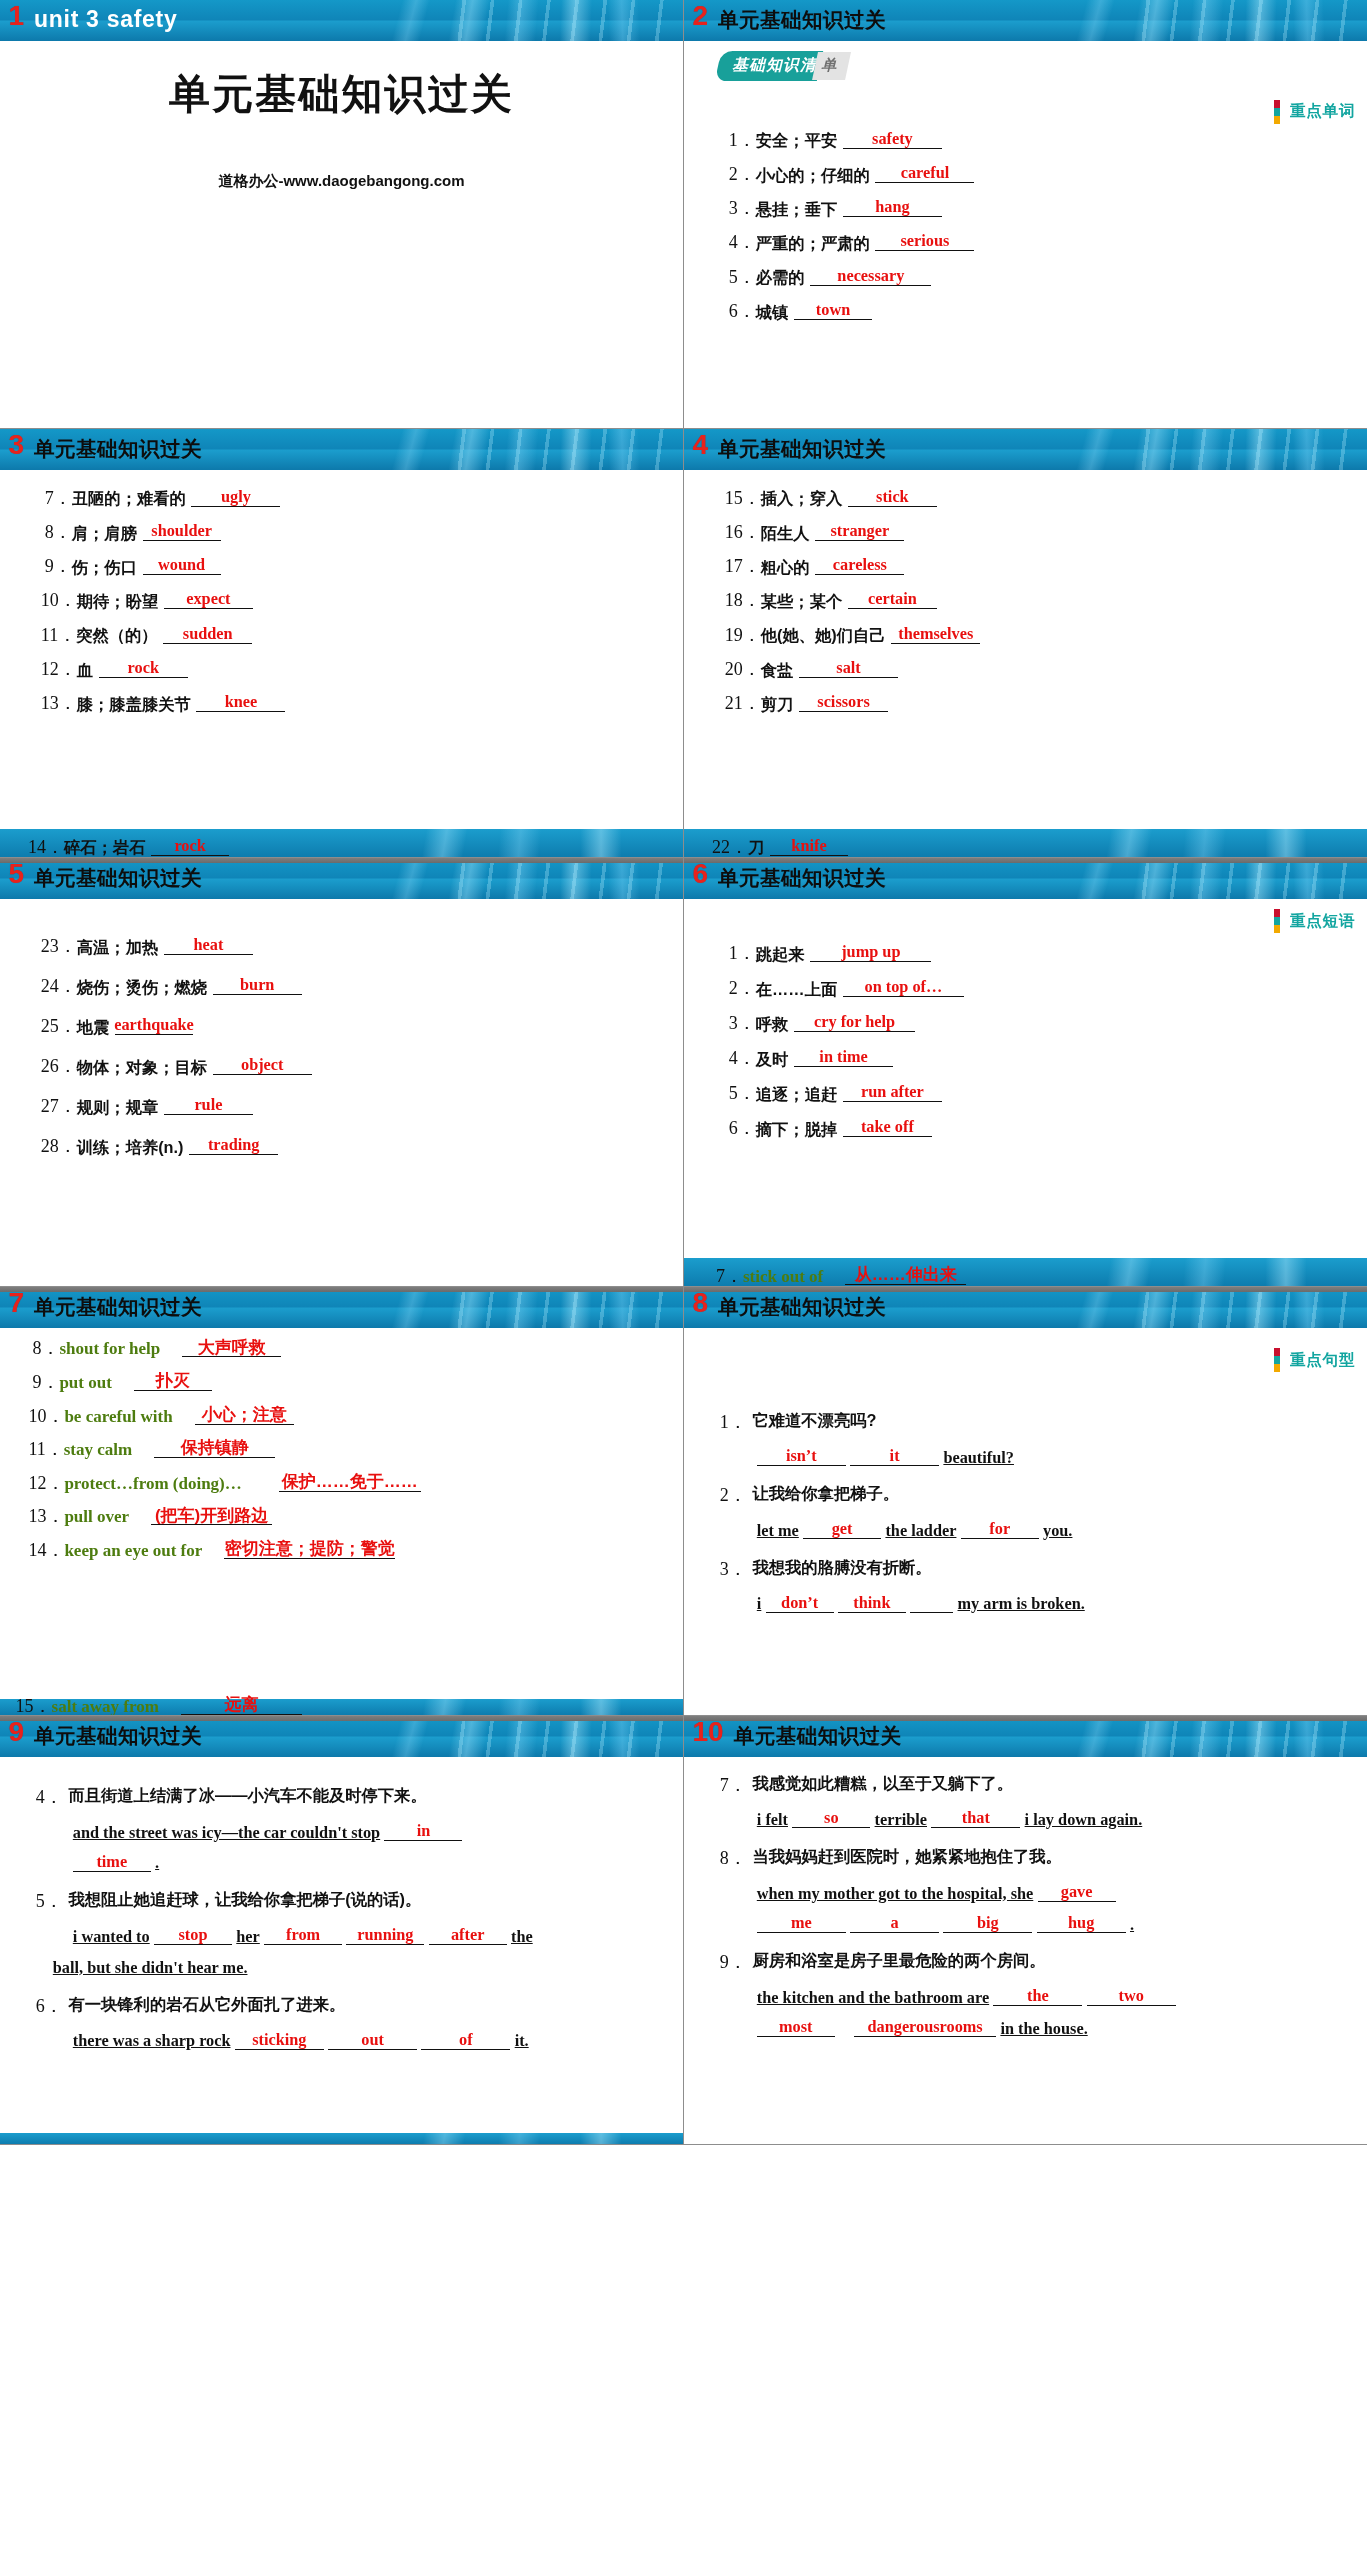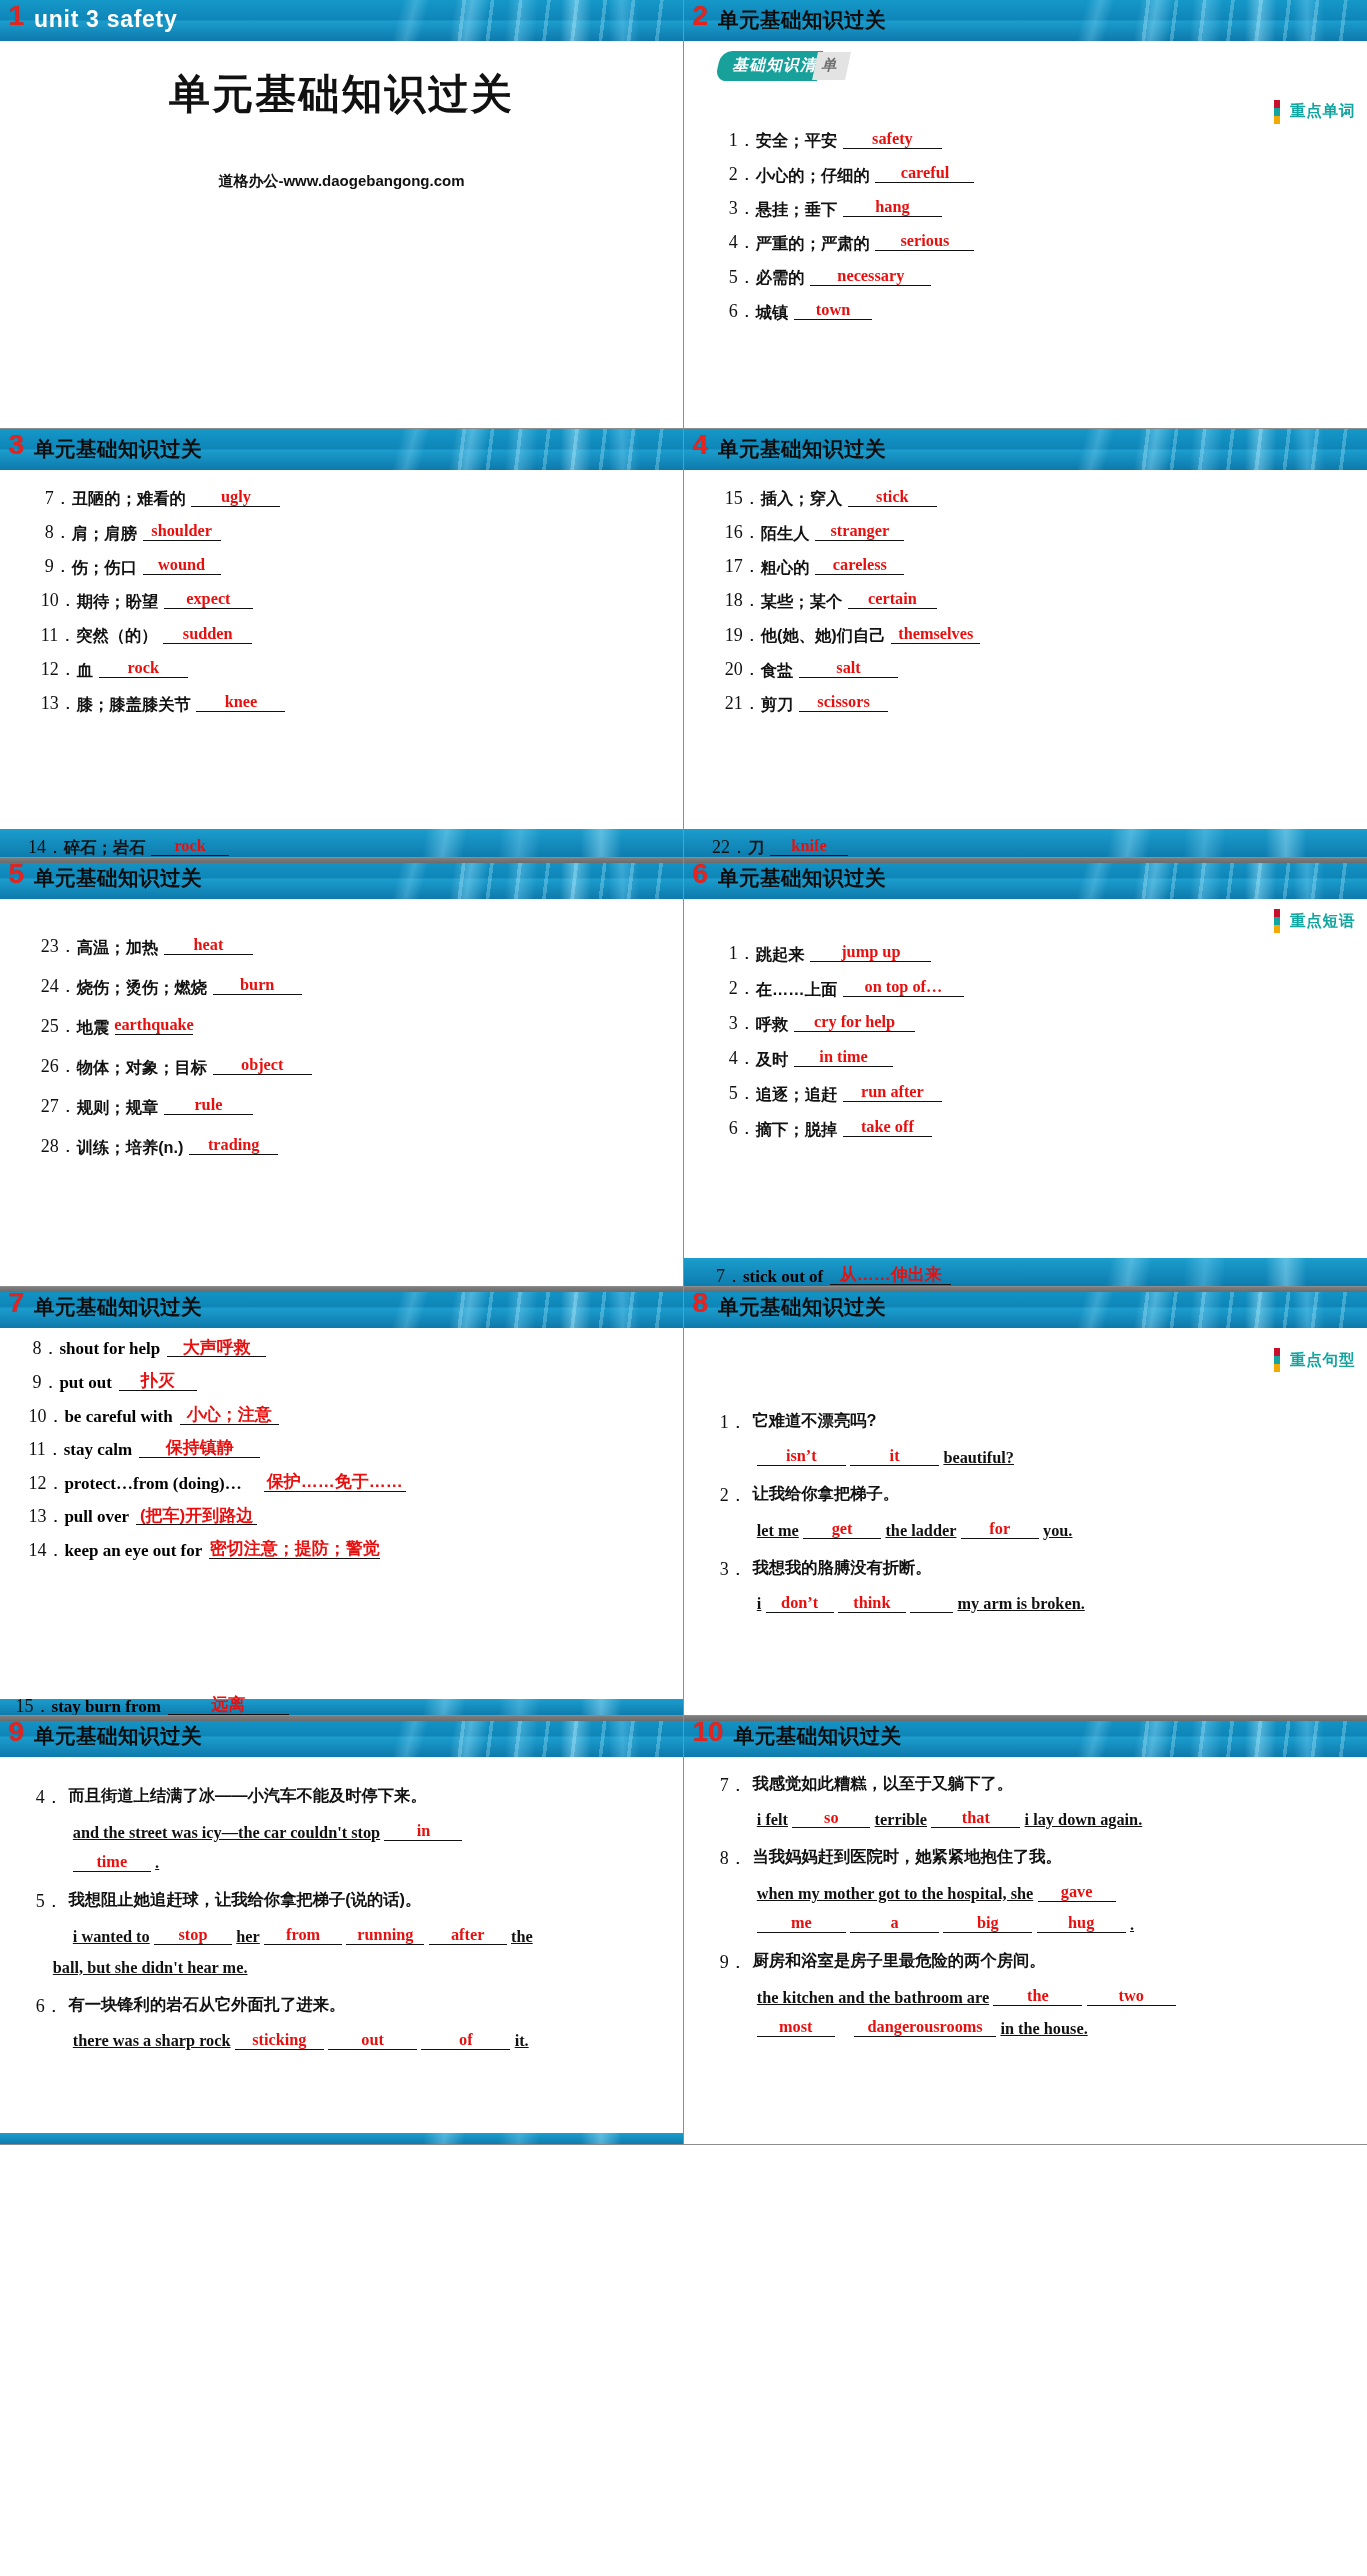--- a/index.html
+++ b/index.html
@@ -181,9 +181,9 @@
     font-family: "Liberation Serif", serif;
     font-weight: 700;
     font-size: 17px;
-    margin-right: 7px;
+    margin-right: 22px;
     white-space: nowrap;
-    color: #000000;
+    color: #4d7c0f;
   }
 
   

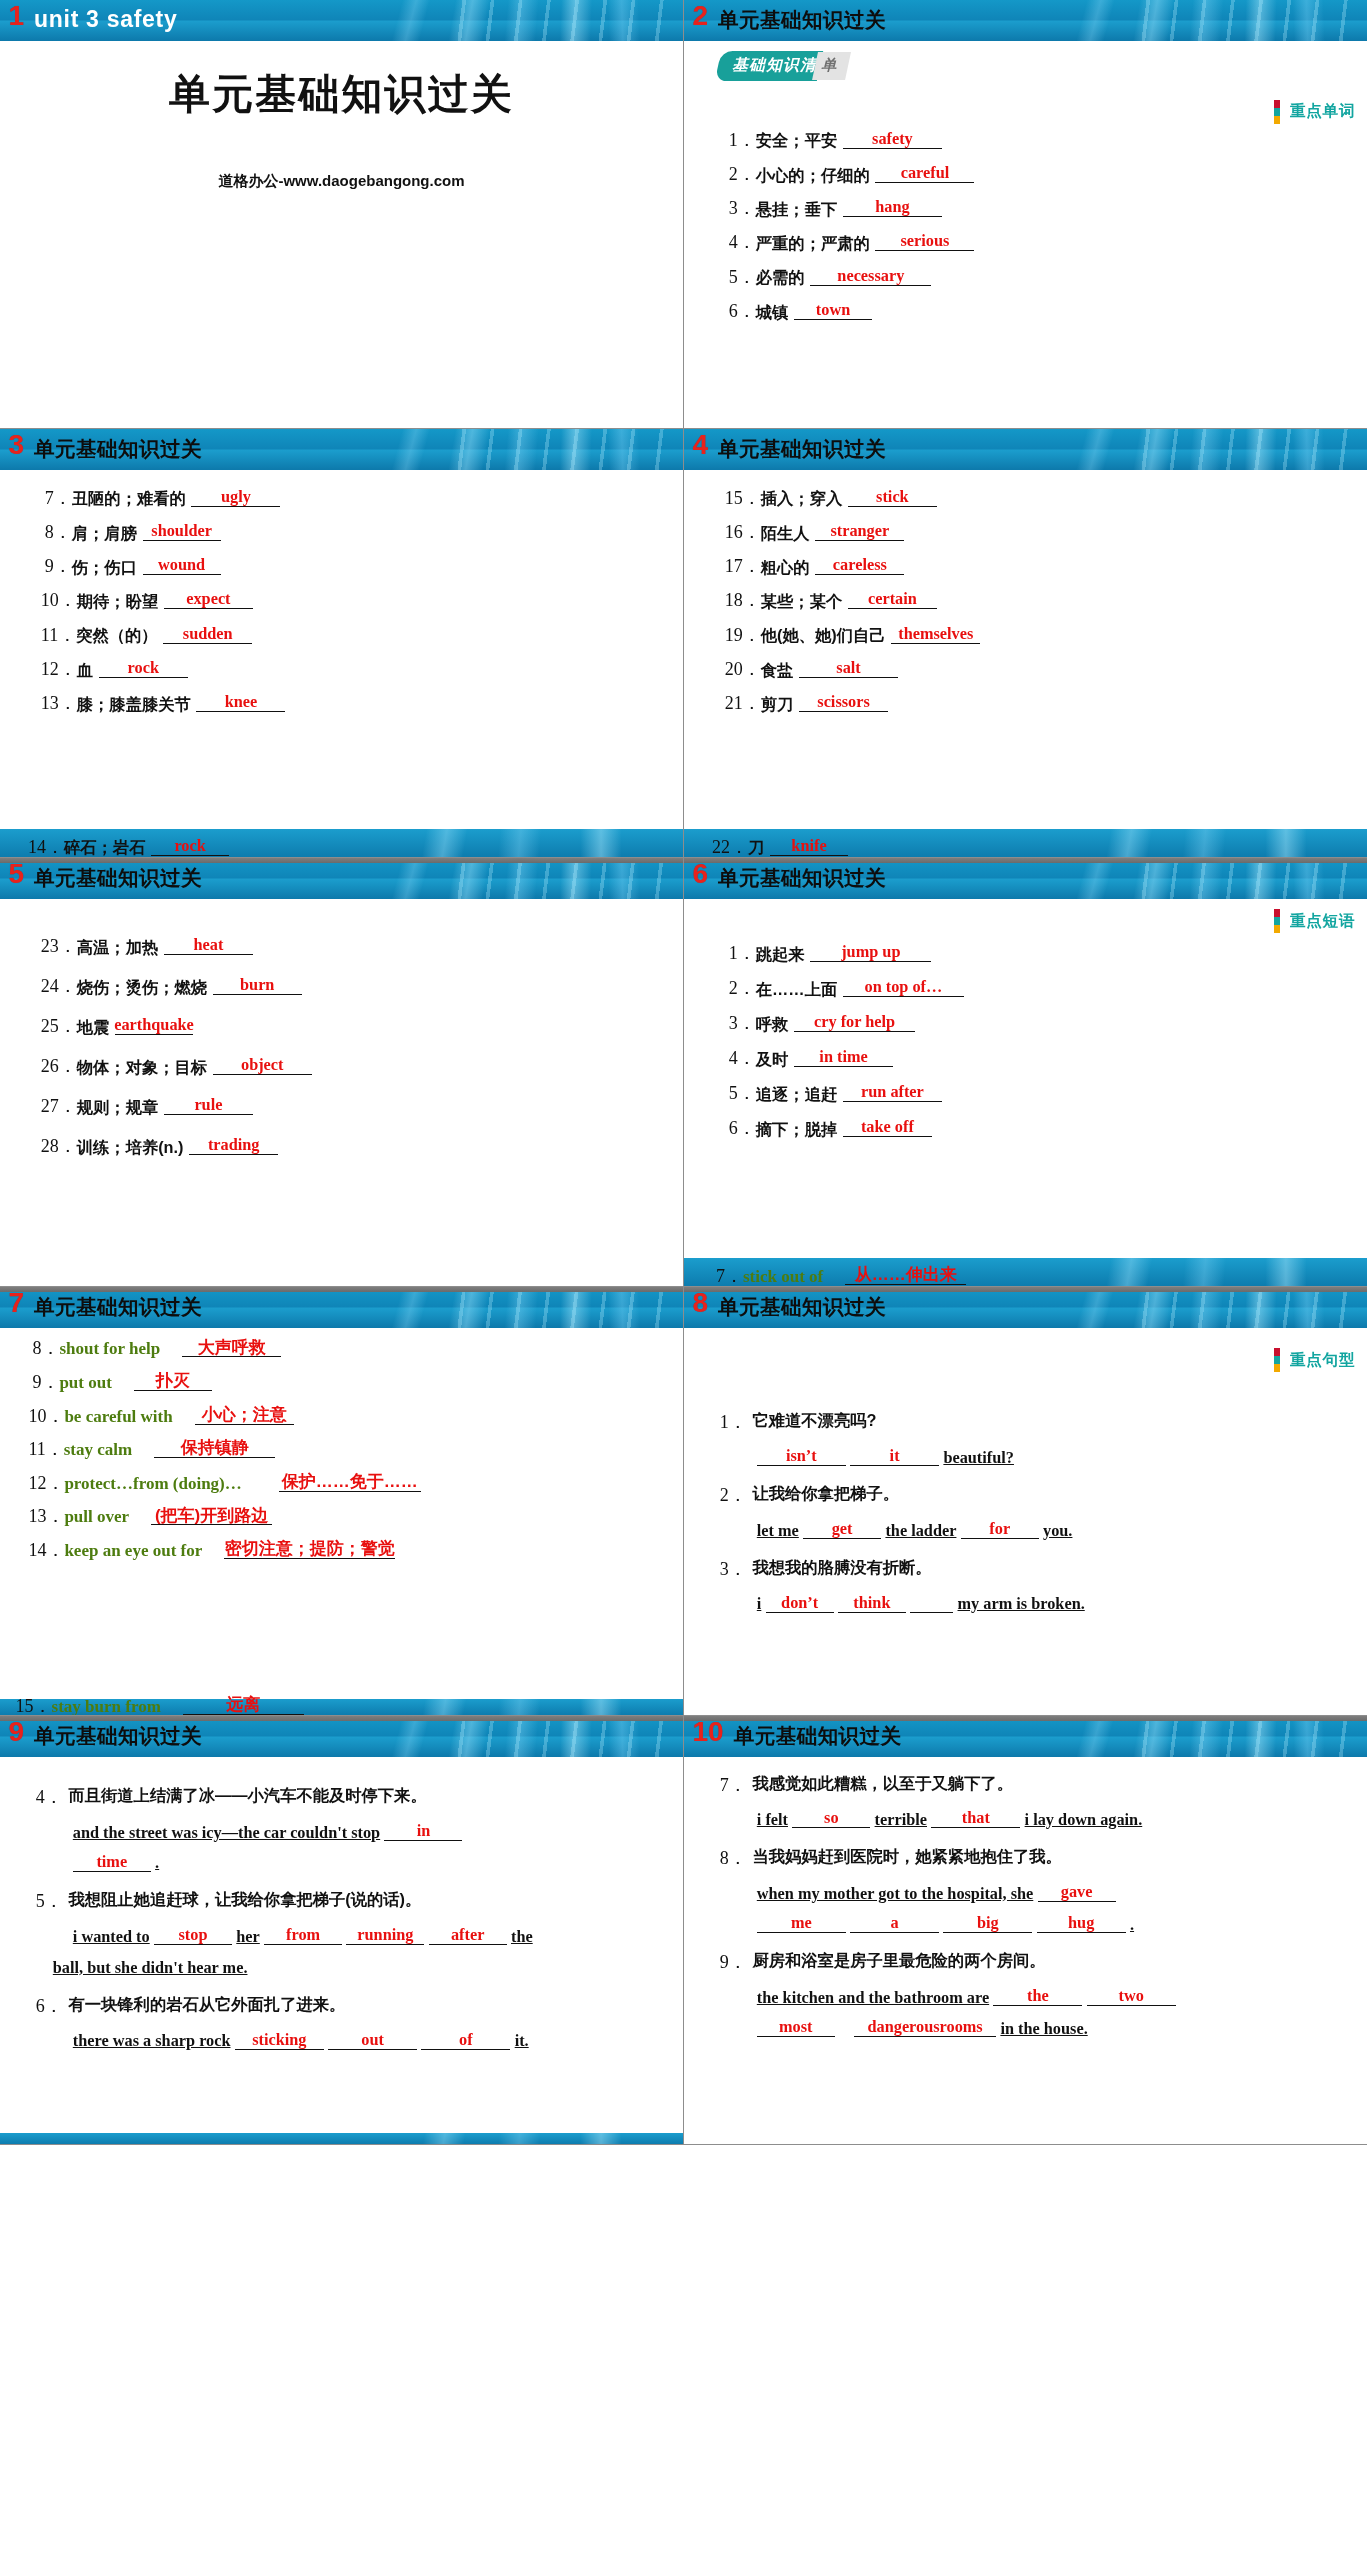--- a/index.html
+++ b/index.html
@@ -687,7 +687,7 @@
     <div class="overflow-row" style="left:15.6px;bottom:0">
       <div class="row" style="margin-bottom:0">
           <span class="idx">15．</span>
-          <span class="en-serif">stay burn from</span>
+          <span class="en-serif">salt away from</span>
           <span class="blank w170">
             <span class="ans cn">远离</span>
           </span>

